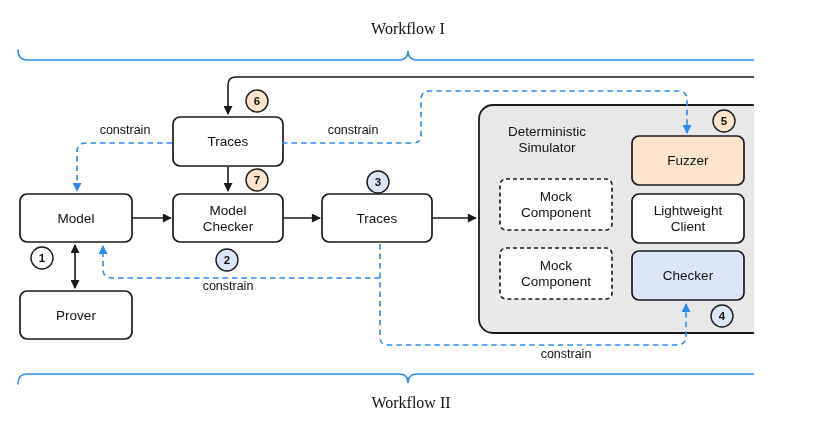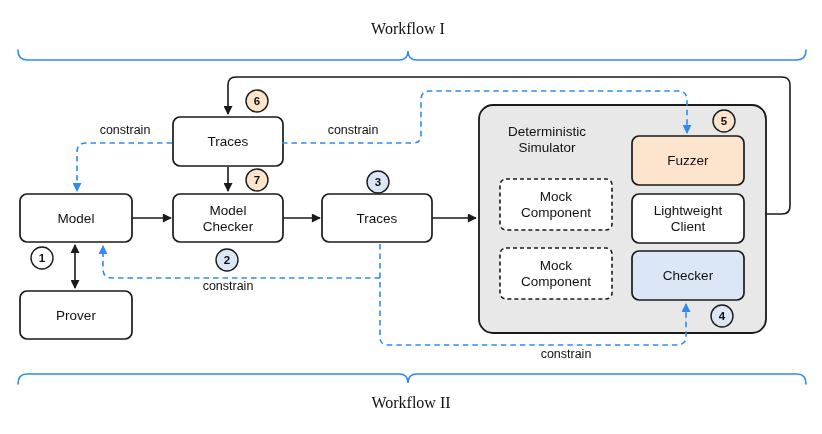--- a/index.html
+++ b/index.html
@@ -3,7 +3,7 @@
 <meta charset="utf-8">
 <style>
   html,body{margin:0;padding:0;background:#ffffff;}
-  .stage{position:relative;width:822px;height:434px;background:#ffffff;overflow:hidden;
+  .stage{position:relative;width:754px;height:434px;background:#ffffff;overflow:hidden;
          font-family:"Liberation Sans",sans-serif;}
   svg{display:block;}
   text{fill:#111111;}

